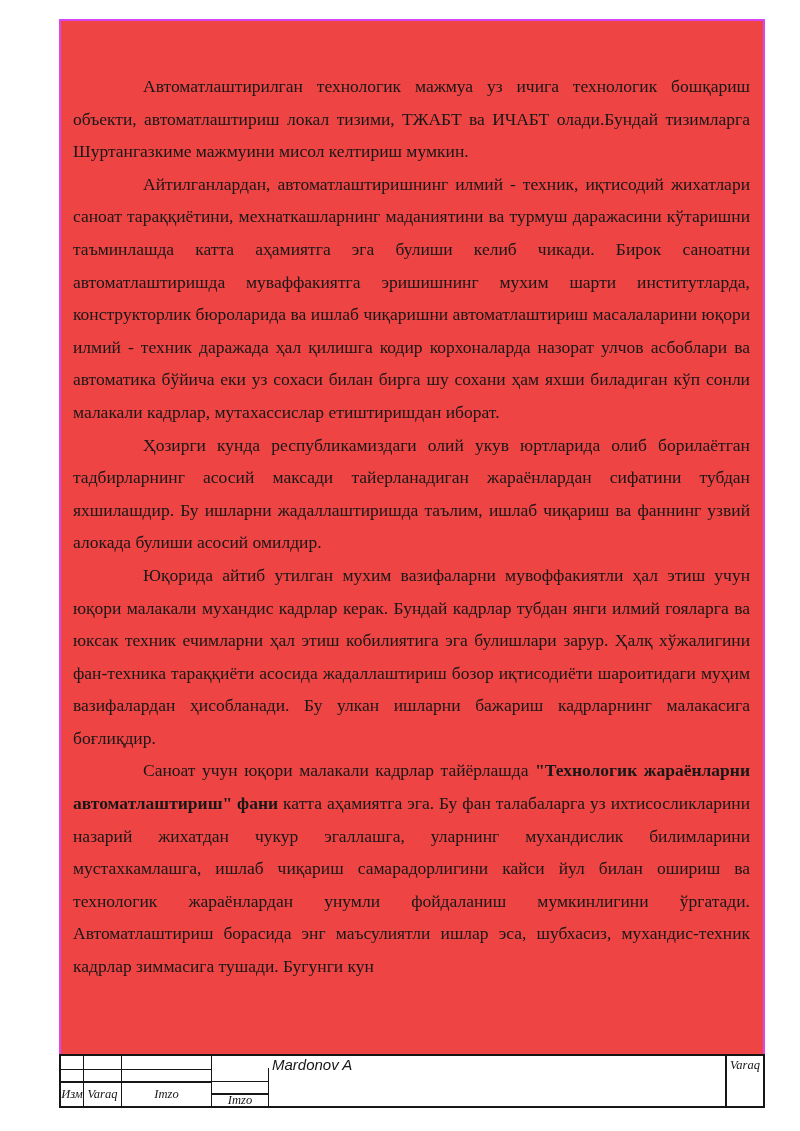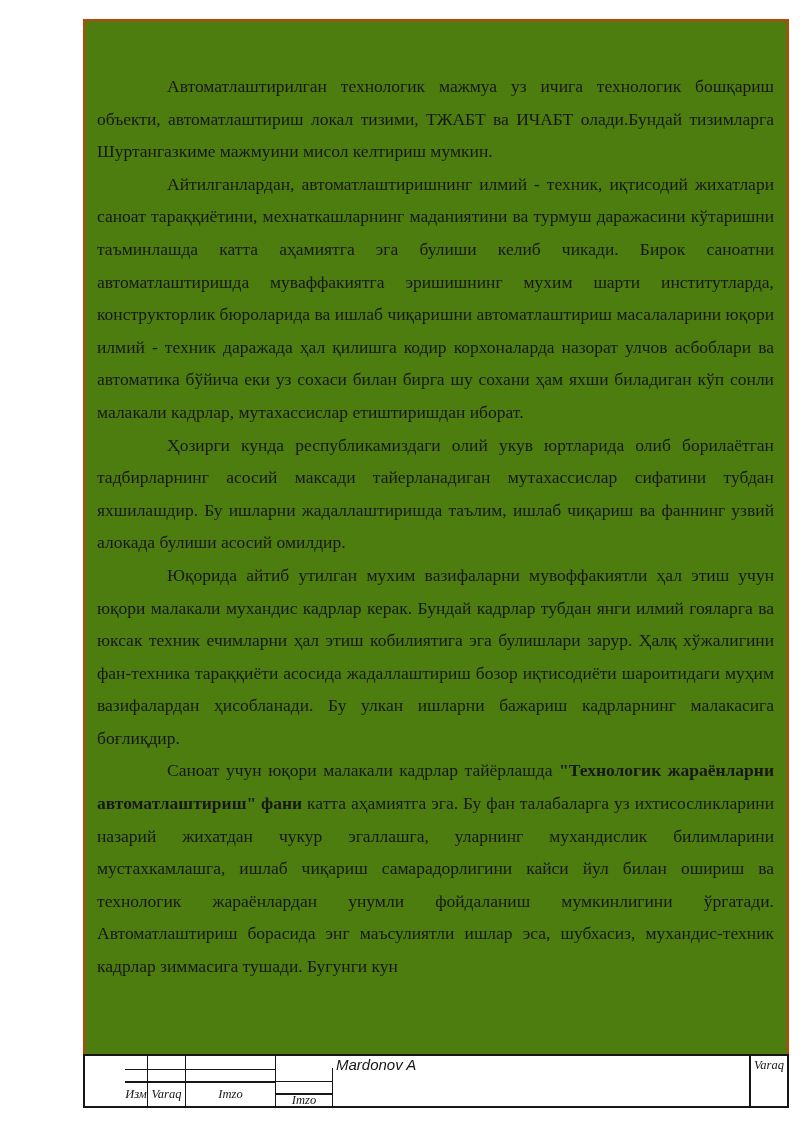--- a/index.html
+++ b/index.html
@@ -16,13 +16,13 @@
   }
   .frame {
     position: absolute;
-    left: 83px;
+    left: 59px;
     top: 19px;
     width: 706px;
     height: 1089px;
-    border: 2px solid #c2410c;
+    border: 2px solid #d946ef;
     box-sizing: border-box;
-    background: #4d7c0f;
+    background: #ef4444;
   }
   .body-text {
     position: absolute;

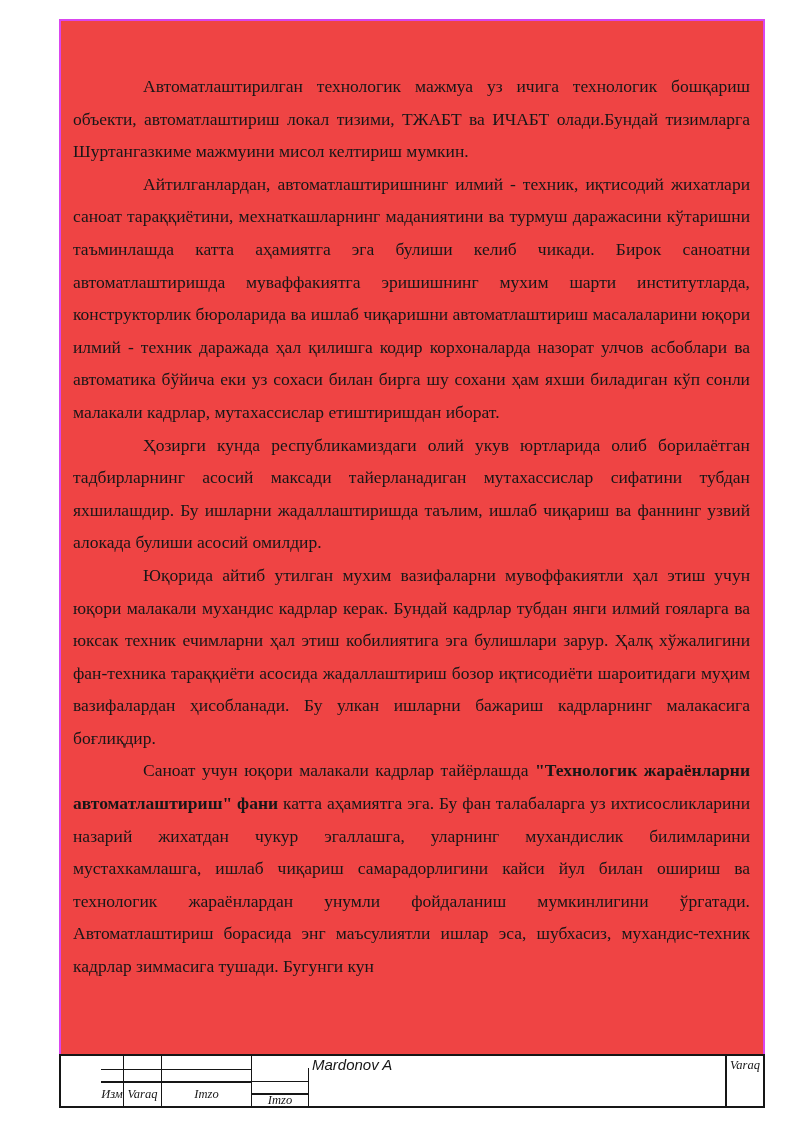--- a/index.html
+++ b/index.html
@@ -126,7 +126,7 @@
     <div class="body-text" id="doc-body">
         <p><span class="seg">Автоматлаштирилган технологик мажмуа уз ичига технологик бошқариш объекти, автоматлаштириш локал тизими, ТЖАБТ ва ИЧАБТ олади.Бундай тизимларга Шуртангазкиме мажмуини мисол келтириш мумкин.</span></p>
         <p><span class="seg">Айтилганлардан, автоматлаштиришнинг илмий - техник, иқтисодий жихатлари саноат тараққиётини, мехнаткашларнинг маданиятини ва турмуш даражасини кўтаришни таъминлашда катта аҳамиятга эга булиши келиб чикади. Бирок саноатни автоматлаштиришда муваффакиятга эришишнинг мухим шарти институтларда, конструкторлик бюроларида ва ишлаб чиқаришни автоматлаштириш масалаларини юқори илмий - техник даражада ҳал қилишга кодир корхоналарда назорат улчов асбоблари ва автоматика бўйича еки уз сохаси билан бирга шу сохани ҳам яхши биладиган кўп сонли малакали кадрлар, мутахассислар етиштиришдан иборат.</span></p>
-        <p><span class="seg">Ҳозирги кунда республикамиздаги олий укув юртларида олиб борилаётган тадбирларнинг асосий максади тайерланадиган мутахассислар сифатини тубдан яхшилашдир. Бу ишларни жадаллаштиришда таълим, ишлаб чиқариш ва фаннинг узвий алокада булиши асосий омилдир.</span></p>
+        <p><span class="seg">Ҳозирги кунда республикамиздаги олий укув юртларида олиб борилаётган тадбирларнинг асосий максади тайерланадиган жараёнлардан сифатини тубдан яхшилашдир. Бу ишларни жадаллаштиришда таълим, ишлаб чиқариш ва фаннинг узвий алокада булиши асосий омилдир.</span></p>
         <p><span class="seg">Юқорида айтиб утилган мухим вазифаларни мувоффакиятли ҳал этиш учун юқори малакали мухандис кадрлар керак. Бундай кадрлар тубдан янги илмий гояларга ва юксак техник ечимларни ҳал этиш кобилиятига эга булишлари зарур. Ҳалқ хўжалигини фан-техника тараққиёти асосида жадаллаштириш  бозор иқтисодиёти шароитидаги муҳим вазифалардан ҳисобланади. Бу улкан ишларни бажариш кадрларнинг малакасига боғлиқдир.</span></p>
         <p><span class="seg">Саноат учун юқори малакали кадрлар тайёрлашда </span><span class="seg-bold">"Технологик жараёнларни автоматлаштириш" фани</span><span class="seg"> катта аҳамиятга эга. Бу фан талабаларга уз ихтисосликларини назарий жихатдан чукур эгаллашга, уларнинг мухандислик билимларини мустахкамлашга, ишлаб чиқариш самарадорлигини кайси йул билан ошириш ва технологик жараёнлардан унумли фойдаланиш мумкинлигини ўргатади. Автоматлаштириш борасида энг маъсулиятли ишлар эса, шубхасиз, мухандис-техник кадрлар зиммасига тушади. Бугунги кун</span></p>
       </div>

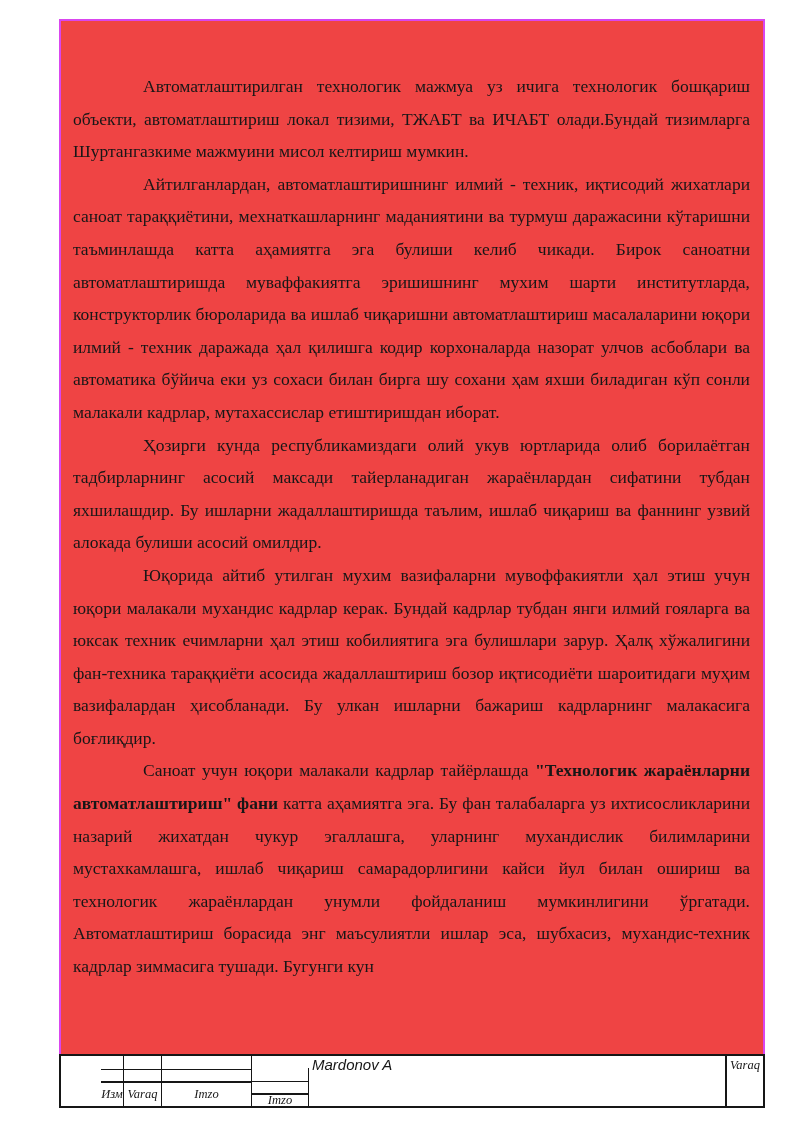--- a/index.html
+++ b/index.html
@@ -62,7 +62,7 @@
     border-right: 1px solid #161616;
     box-sizing: border-box;
   }
-  .stamp-col:nth-child(1) { width: 23px; margin-left: 40px; }
+  .stamp-col:nth-child(1) { width: 23px; }
   .stamp-col:nth-child(2) { width: 38px; }
   .stamp-col:nth-child(3) { width: 90px; }
   .stamp-col:nth-child(4) { width: 57px; margin-top: 12px; }

